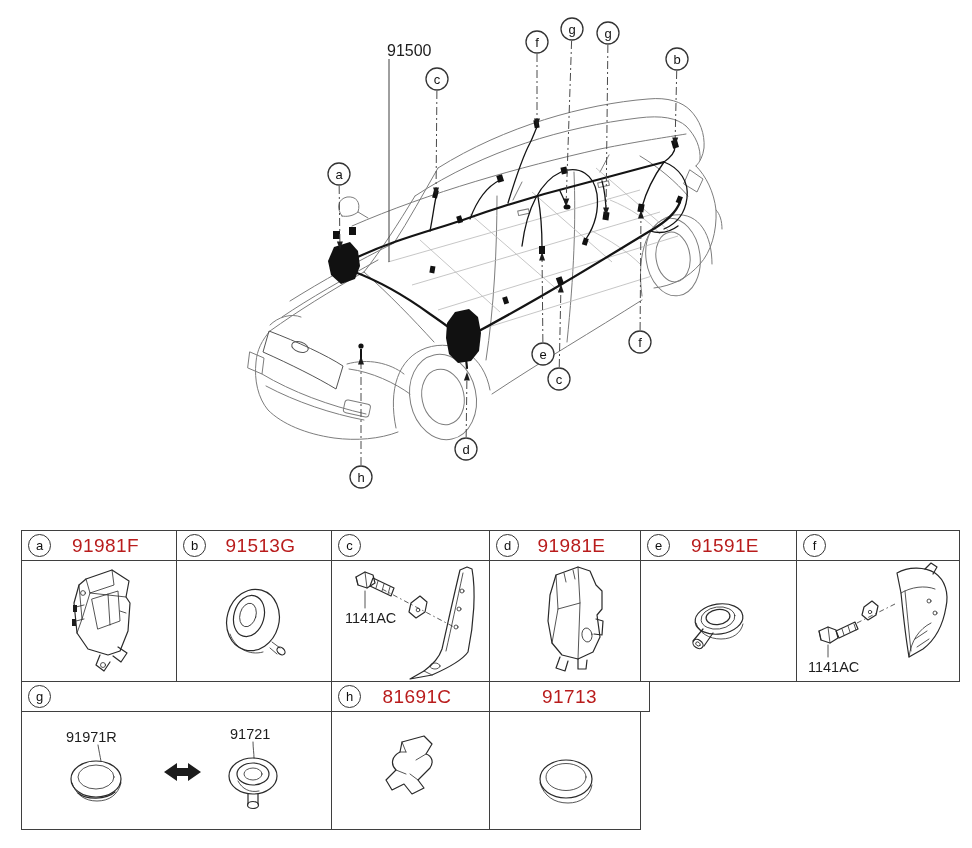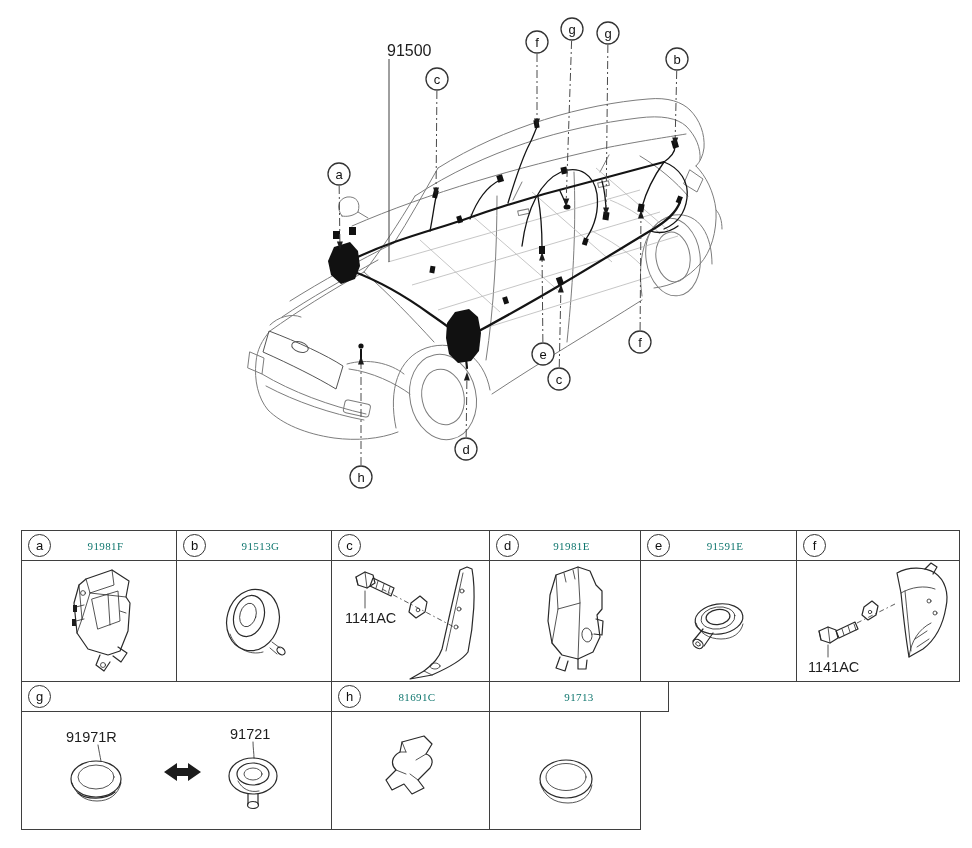--- a/index.html
+++ b/index.html
@@ -25,7 +25,7 @@
   .hdr{display:flex;align-items:center;padding:0 6px;}
   .co-badge{flex:0 0 auto;width:21px;height:21px;border:1.2px solid #333;border-radius:50%;
             display:flex;align-items:center;justify-content:center;font-size:13px;color:#111;background:#fff;}
-  .hdr-label{flex:1;text-align:center;font-size:11px;letter-spacing:.4px;color:#0f766e;padding-right:10px;font-family:Liberation Serif, serif;}
+  .hdr-label{flex:1;text-align:center;font-size:19px;letter-spacing:.4px;color:#b91c1c;padding-right:10px;}
   .hdr-label.full{padding-right:0;}
   .body-cell{display:flex;align-items:center;justify-content:center;text-align:right;}
   .sk{stroke:#2a2a2a;stroke-width:1.2;fill:none;stroke-linecap:round;stroke-linejoin:round;}

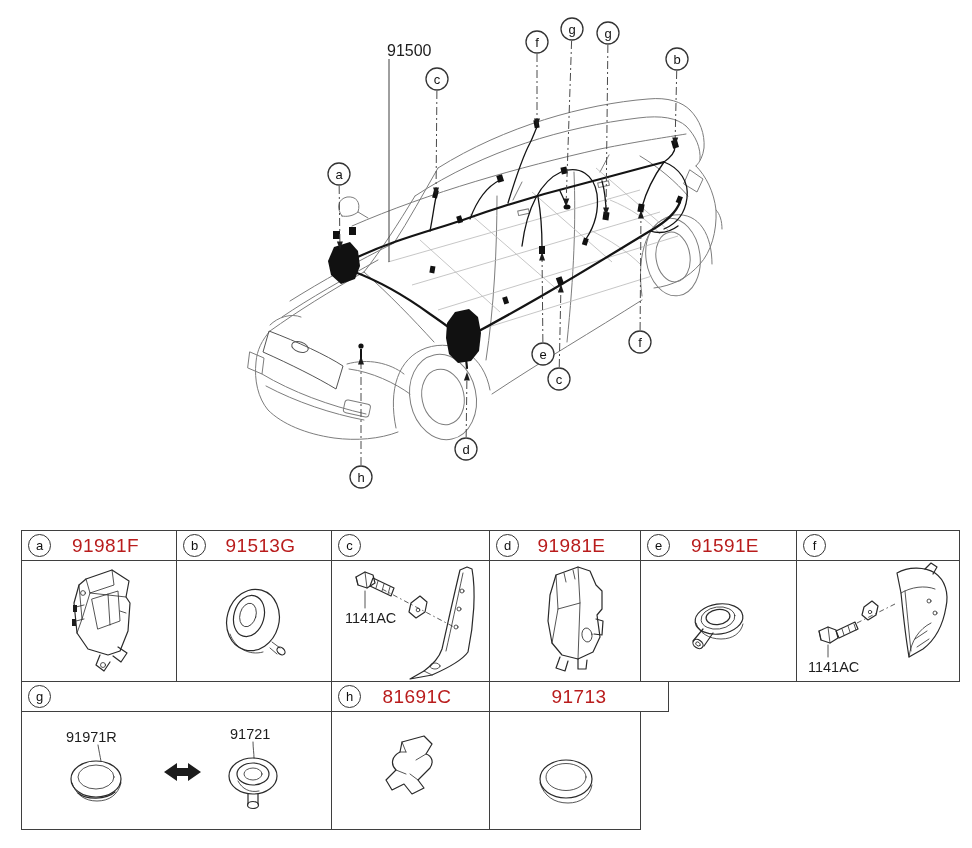--- a/index.html
+++ b/index.html
@@ -350,7 +350,7 @@
       <span class="co-badge">h</span>
       <span class="hdr-label">81691C</span>
     </div>
-    <div class="cell hdr" style="left:489px;top:681px;width:180px;height:31px;">
+    <div class="cell hdr" style="left:489px;top:681px;width:161px;height:31px;">
       <span class="hdr-label full">91713</span>
     </div>
 

